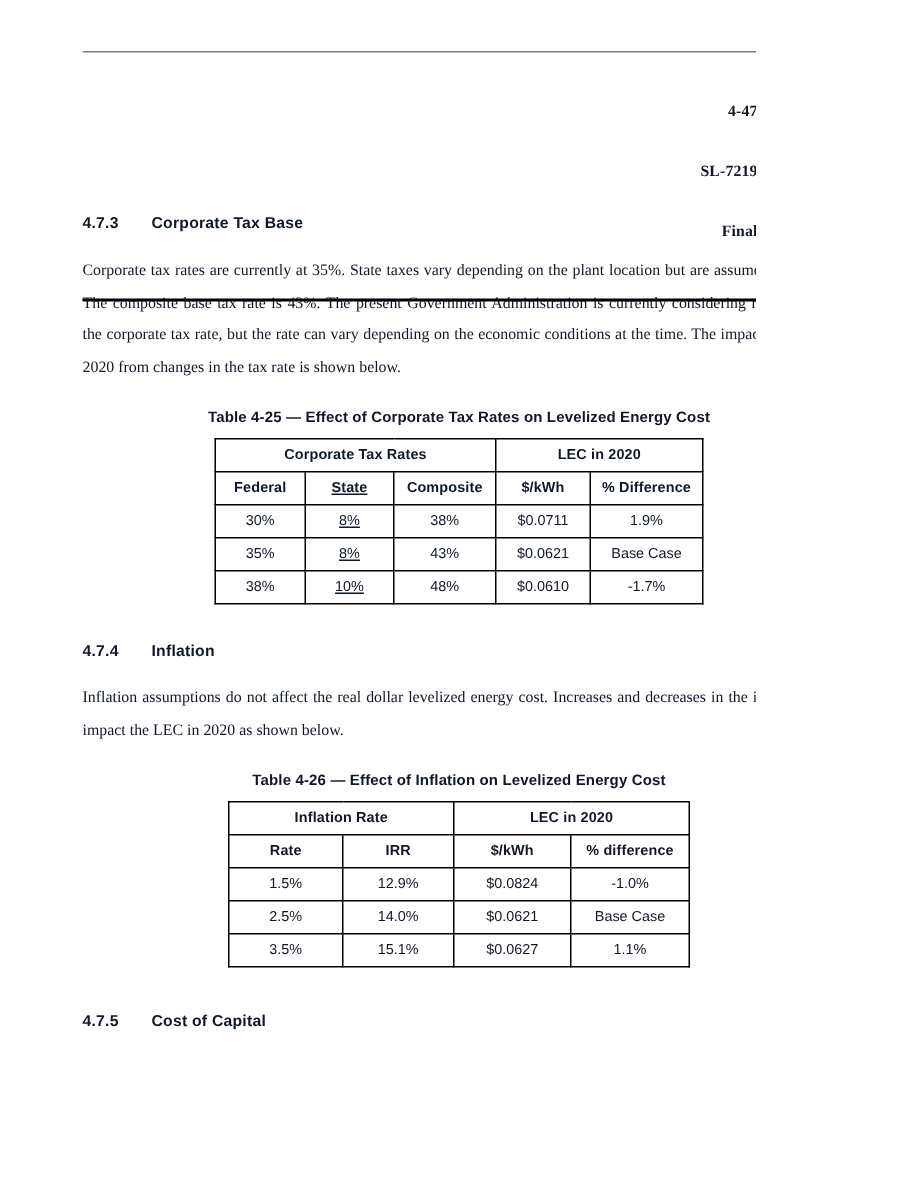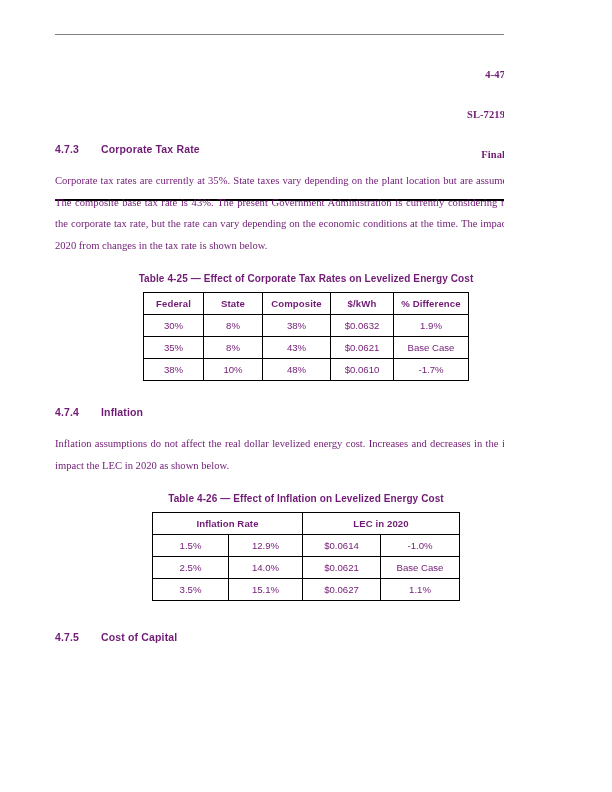--- a/index.html
+++ b/index.html
@@ -14,7 +14,7 @@
     background: #ffffff;
     overflow: hidden;
     font-family: "Liberation Serif", "DejaVu Serif", serif;
-    color: #701a75;
+    color: #0f172a;
   }
 
   

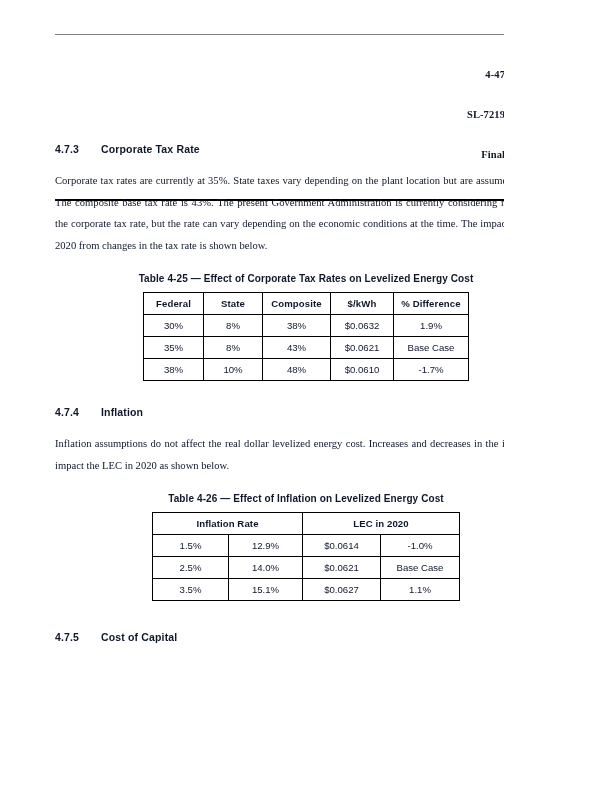--- a/index.html
+++ b/index.html
@@ -156,7 +156,7 @@
   <div class="content">
 
     <h2 class="section-heading">
-      <span class="sec-num">4.7.3</span><span>Corporate Tax Rate</span>
+      <span class="sec-num">4.7.3</span><span>Corporate Tax Base</span>
     </h2>
     <div class="gap-after-heading"></div>
     <p class="body-text">Corporate tax rates are currently at 35%. State taxes vary depending on the plant location but are assumed to be 8%. The composite base tax rate is 43%. The present Government Administration is currently considering reductions in the corporate tax rate, but the rate can vary depending on the economic conditions at the time. The impact on LEC in 2020 from changes in the tax rate is shown below.</p>

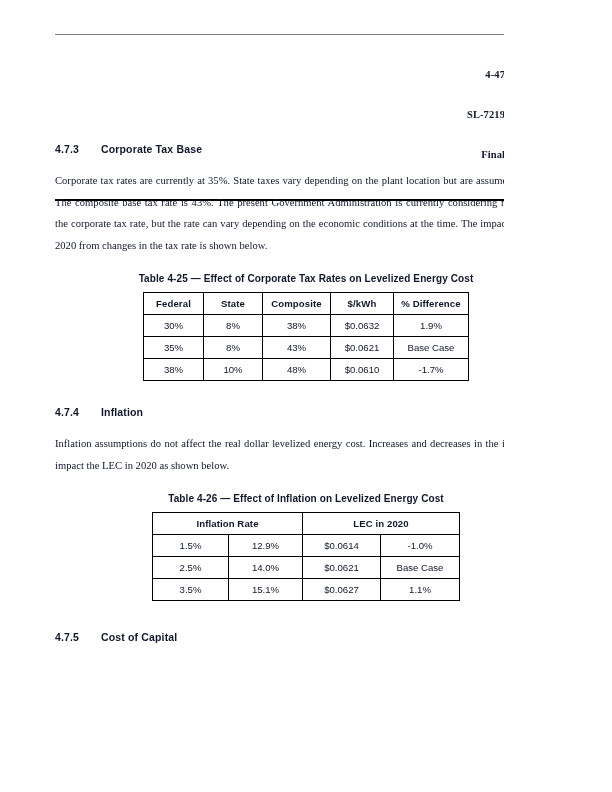--- a/index.html
+++ b/index.html
@@ -169,6 +169,10 @@
       <table class="data-table t25">
         <thead>
           <tr>
+            <th colspan="3">Corporate Tax Rates</th>
+            <th colspan="2">LEC in 2020</th>
+          </tr>
+          <tr>
             <th class="c0">Federal</th>
             <th class="c1">State</th>
             <th class="c2">Composite</th>

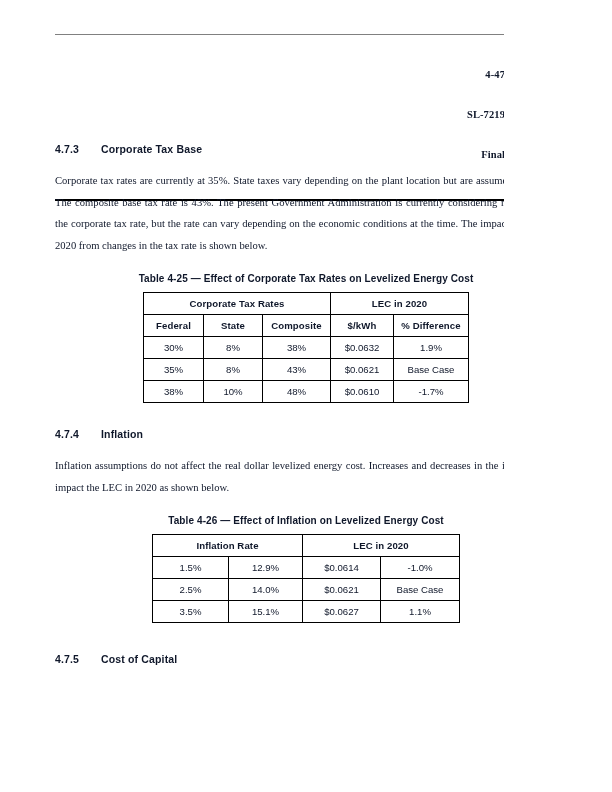--- a/index.html
+++ b/index.html
@@ -127,7 +127,7 @@
 
   
   table.t25 th.c0, table.t25 td.c0 { width: 59px; }
-  table.t25 th.c1, table.t25 td.c1 { width: 58px; }
+  table.t25 th.c1, table.t25 td.c1 { width: 58px; text-decoration: underline; }
   table.t25 th.c2, table.t25 td.c2 { width: 67px; }
   table.t25 th.c3, table.t25 td.c3 { width: 62px; }
   table.t25 th.c4, table.t25 td.c4 { width: 74px; }

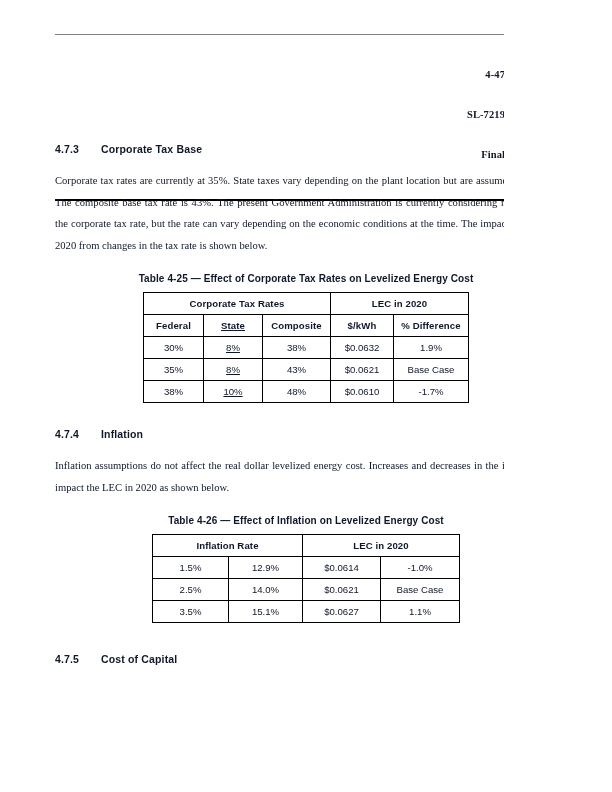--- a/index.html
+++ b/index.html
@@ -185,7 +185,7 @@
             <td class="c0">30%</td>
             <td class="c1">8%</td>
             <td class="c2">38%</td>
-            <td class="c3">$0.0632</td>
+            <td class="c3">$0.0711</td>
             <td class="c4">1.9%</td>
           </tr>
           <tr>

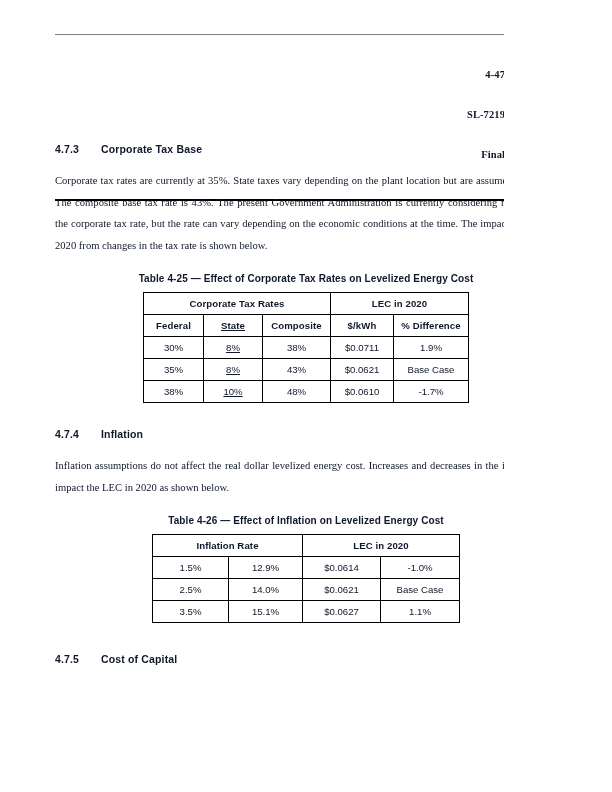--- a/index.html
+++ b/index.html
@@ -225,6 +225,12 @@
             <th colspan="2">Inflation Rate</th>
             <th colspan="2">LEC in 2020</th>
           </tr>
+          <tr>
+            <th class="c0">Rate</th>
+            <th class="c1">IRR</th>
+            <th class="c2">$/kWh</th>
+            <th class="c3">% difference</th>
+          </tr>
         </thead>
         <tbody>
           <tr>

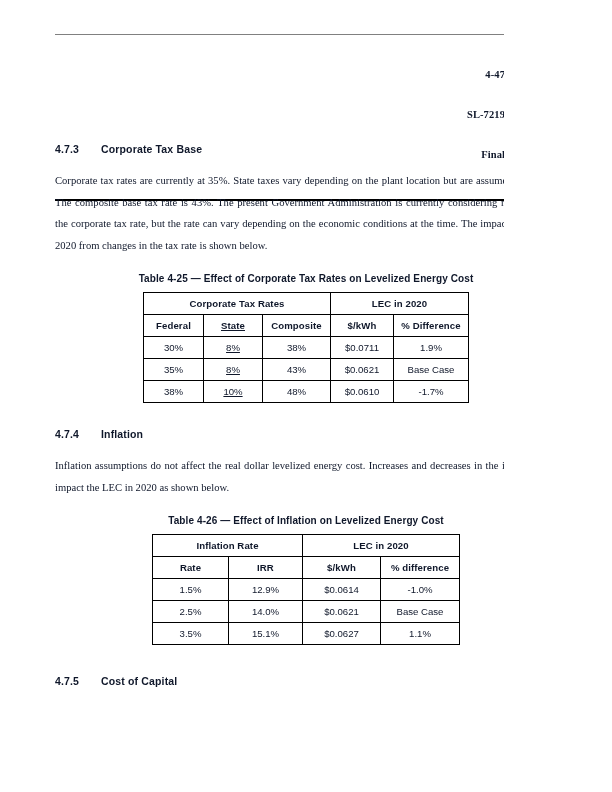--- a/index.html
+++ b/index.html
@@ -236,7 +236,7 @@
           <tr>
             <td class="c0">1.5%</td>
             <td class="c1">12.9%</td>
-            <td class="c2">$0.0614</td>
+            <td class="c2">$0.0824</td>
             <td class="c3">-1.0%</td>
           </tr>
           <tr>

